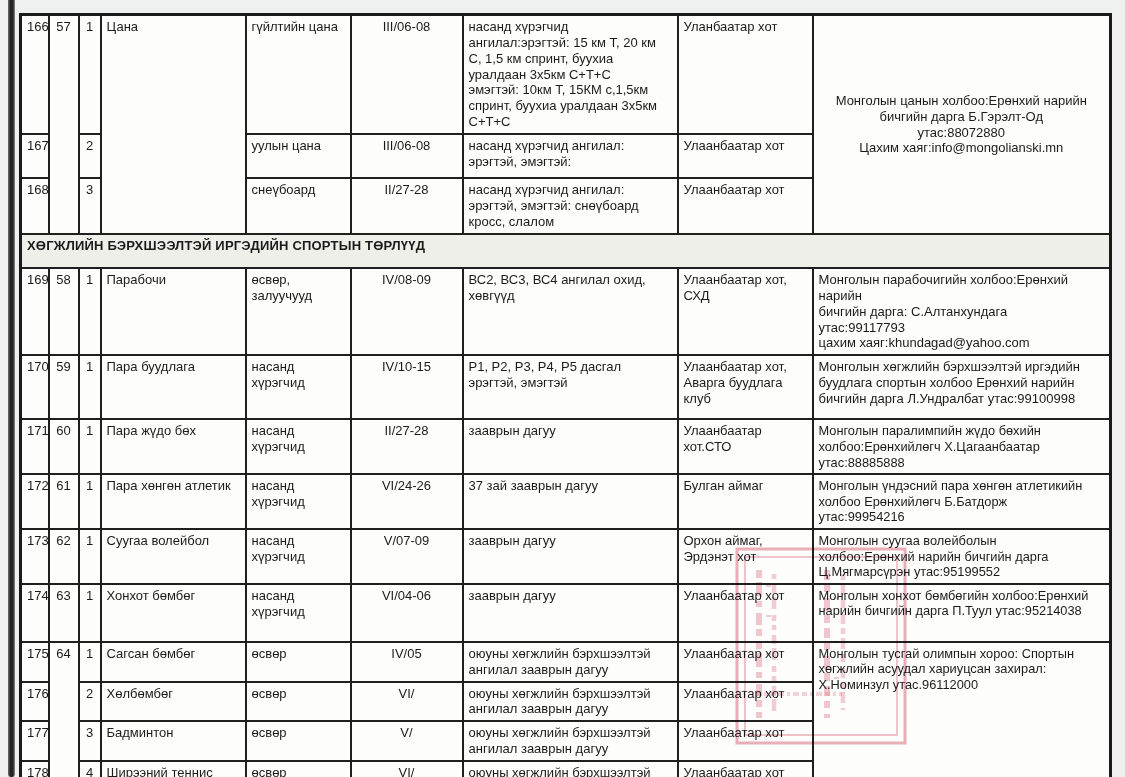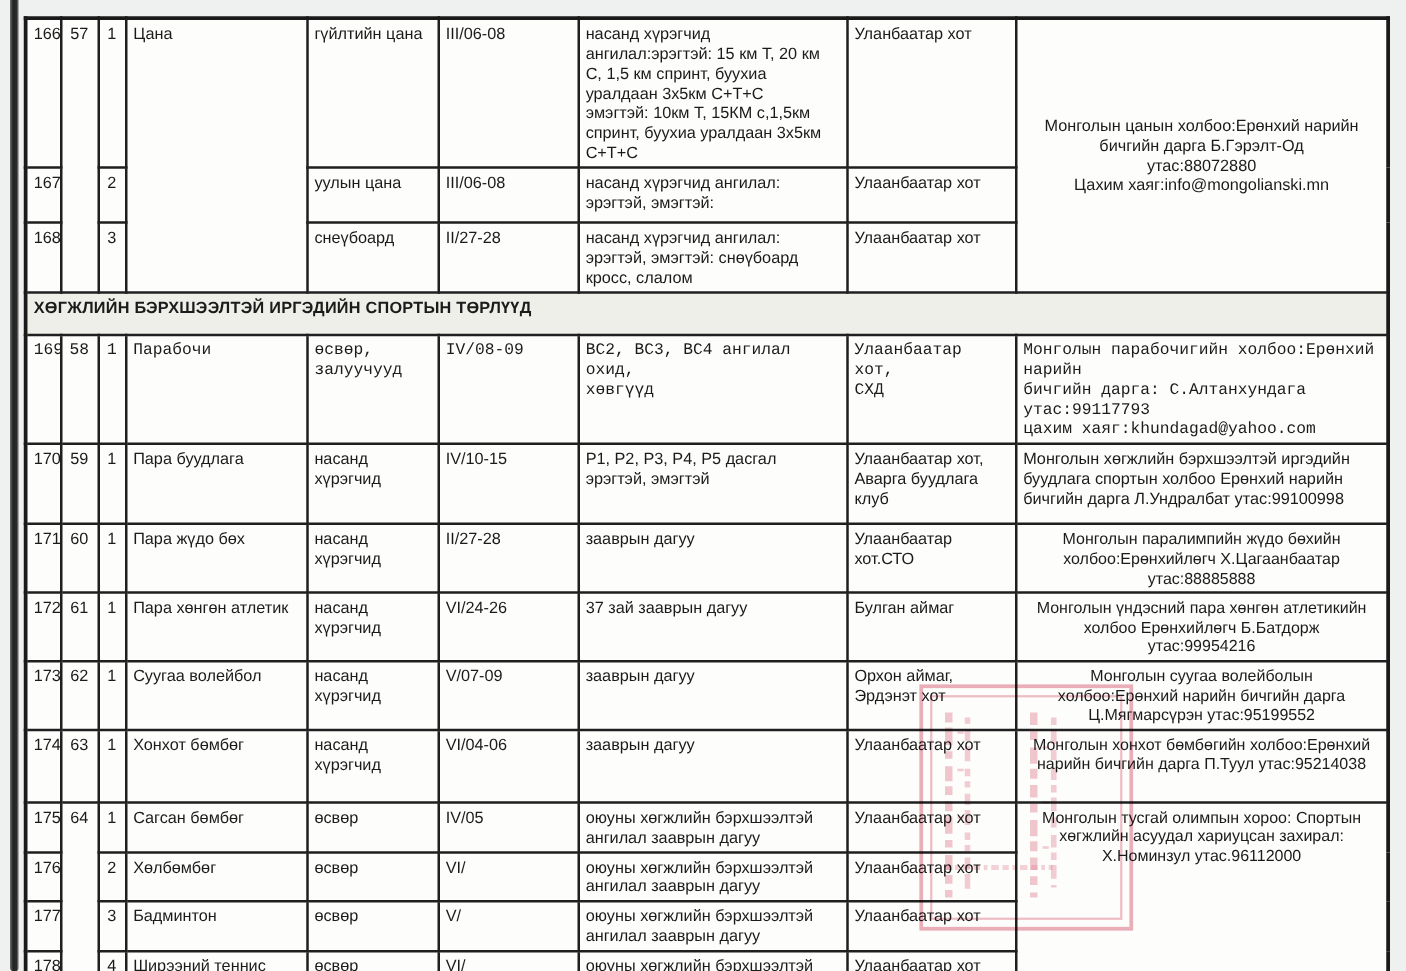--- a/index.html
+++ b/index.html
@@ -40,7 +40,7 @@
   td.num{ text-align:center;vertical-align:middle;padding:1px 1px;}
   td.vm{vertical-align:middle;}
   td.sport{vertical-align:middle;font-size:13px;padding-left:6px;}
-  td.date{font-size:12.5px;}
+  td.date{font-size:12.5px;text-align:center;}
   td.desc{font-size:12.4px;line-height:1.18;}
   td.loc{font-size:12.8px;}
   td.contact{font-size:12.2px;line-height:1.24;}

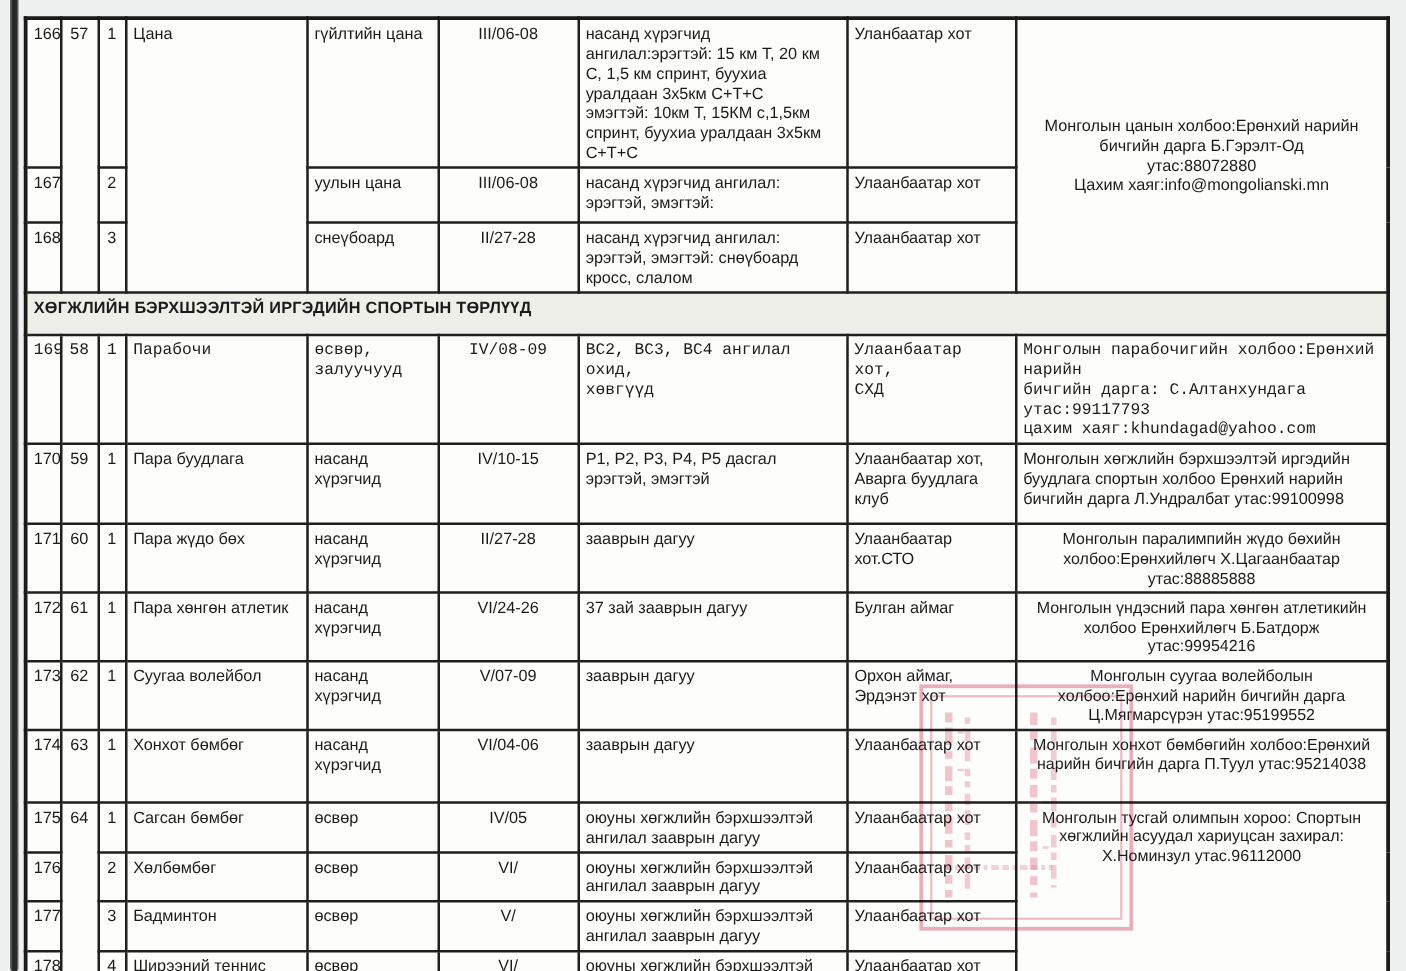--- a/index.html
+++ b/index.html
@@ -34,7 +34,7 @@
   
   tr.r1{height:110px;} tr.r2{height:44px;} tr.r3{height:56px;}
   tr.rsec{height:34px;}
-  tr.r5{height:66px;font-family:Liberation Mono, monospace;} tr.r6{height:64px;} tr.r7{height:49px;}
+  tr.r5{height:66px;} tr.r6{height:64px;} tr.r7{height:49px;}
   tr.r8{height:48px;} tr.r9{height:51px;} tr.r10{height:58px;}
   tr.r11{height:31px;} tr.r12{height:34px;margin-left:36px;} tr.r13{height:34px;} tr.r14{height:38px;}
   td.num{ text-align:center;vertical-align:middle;padding:1px 1px;}

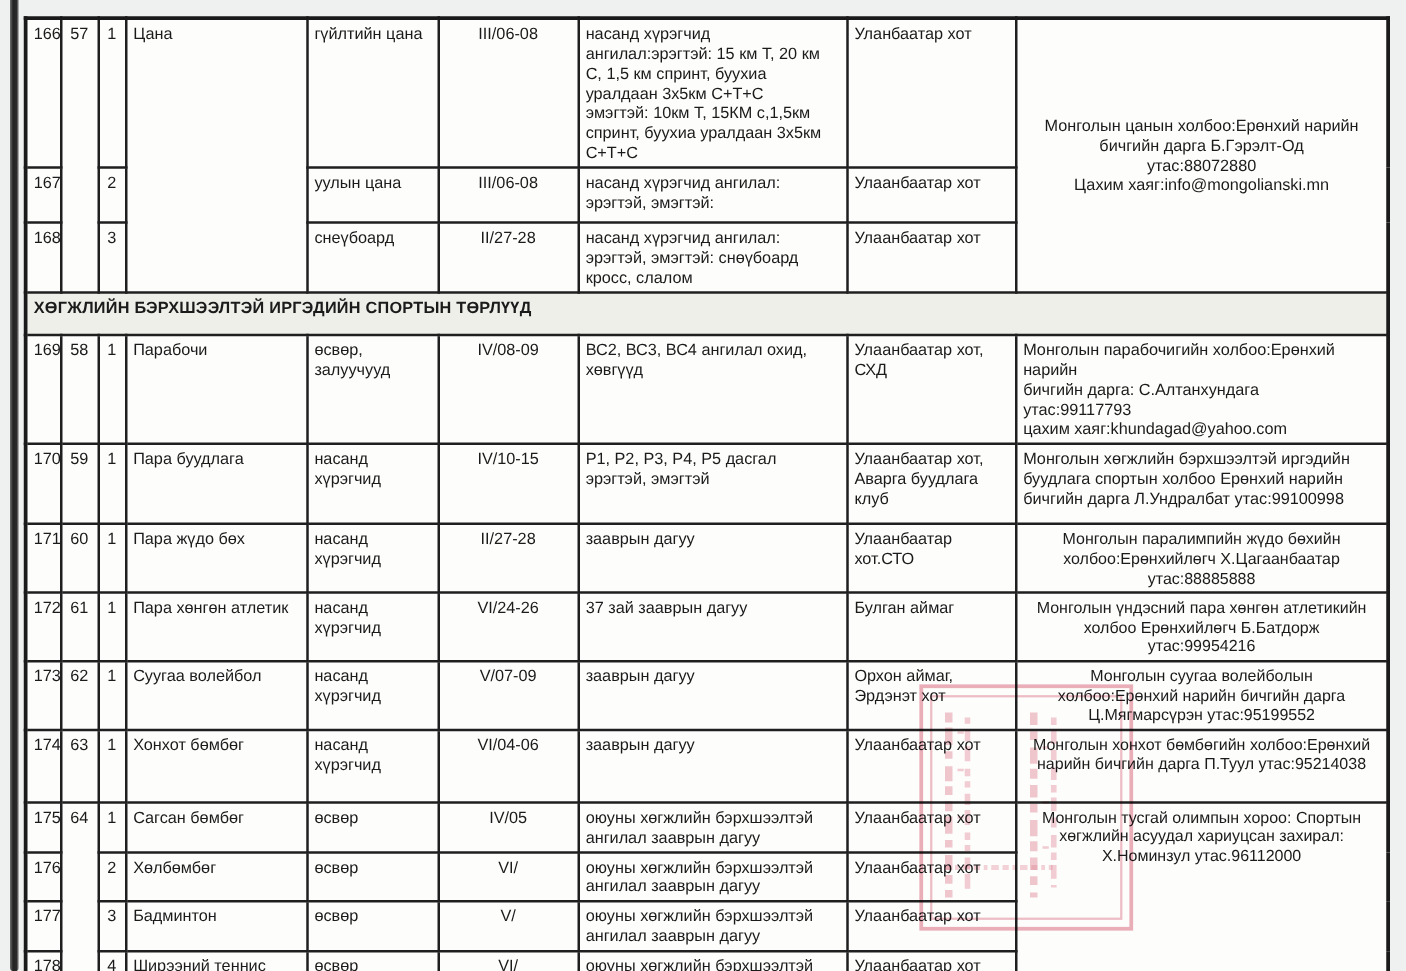--- a/index.html
+++ b/index.html
@@ -45,7 +45,7 @@
   td.loc{font-size:12.8px;}
   td.contact{font-size:12.2px;line-height:1.24;}
   td.contact.big{font-size:13px;vertical-align:middle;text-align:center;}
-  td.contact.mid{font-size:12.8px;text-align:center;}
+  td.contact.mid{font-size:12.8px;}
   td.section{
     background:#edefe8;
     font-weight:bold;font-size:15.5px;letter-spacing:.2px;

